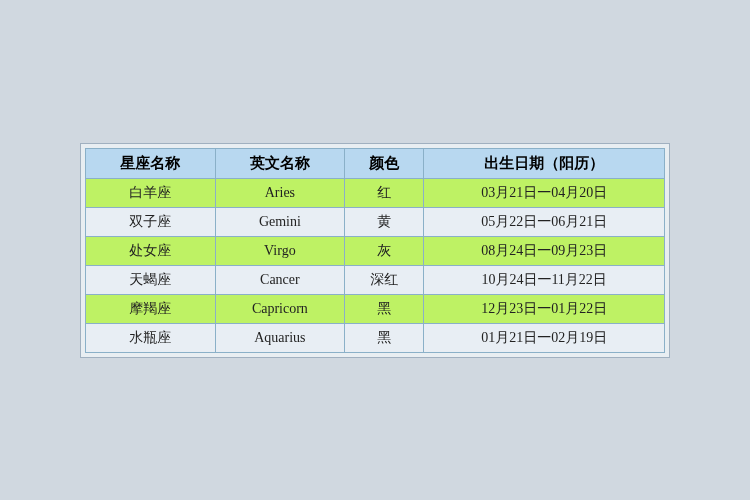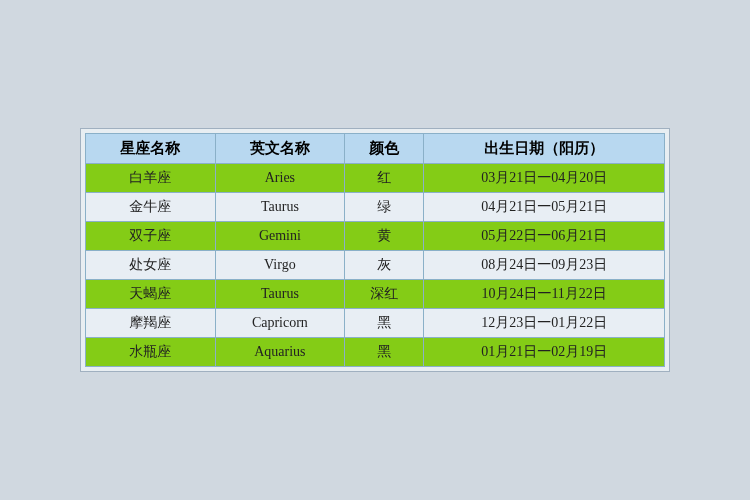--- a/index.html
+++ b/index.html
@@ -35,7 +35,7 @@
       font-size: 15px;
     }
     tbody tr td {
-      background-color: #84cc16;
+      background-color: #bef264;
       font-size: 14px;
     }
     tbody tr:nth-child(even) td {

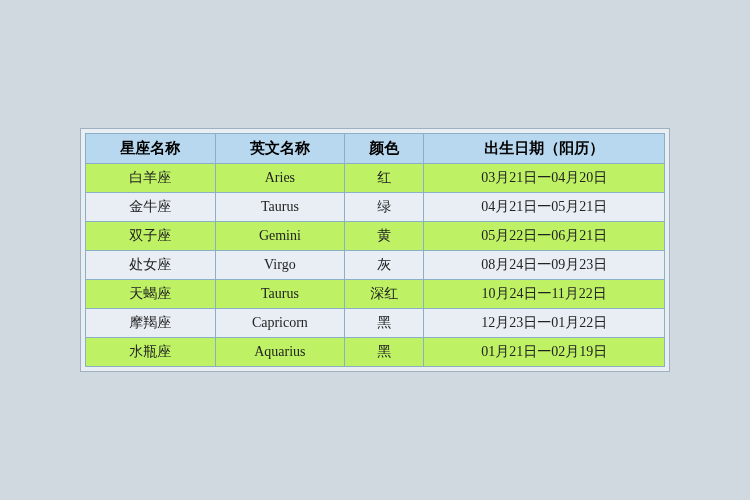--- a/index.html
+++ b/index.html
@@ -63,12 +63,6 @@
           <td>03月21日一04月20日</td>
         </tr>
         <tr>
-          <td>金牛座</td>
-          <td>Taurus</td>
-          <td>绿</td>
-          <td>04月21日一05月21日</td>
-        </tr>
-        <tr>
           <td>双子座</td>
           <td>Gemini</td>
           <td>黄</td>

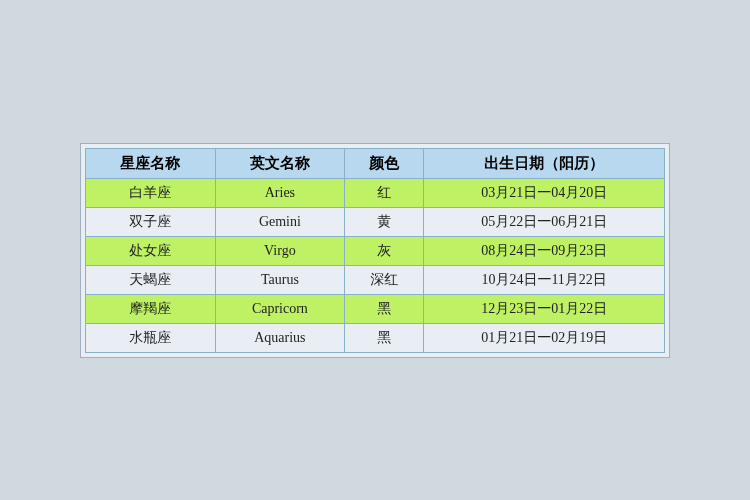--- a/index.html
+++ b/index.html
@@ -76,7 +76,7 @@
         </tr>
         <tr>
           <td>天蝎座</td>
-          <td>Taurus</td>
+          <td>Cancer</td>
           <td>深红</td>
           <td>10月24日一11月22日</td>
         </tr>

